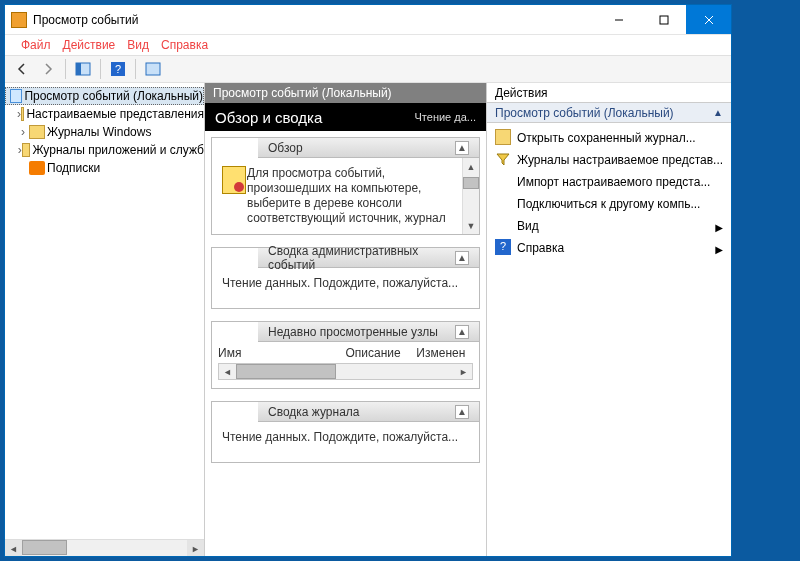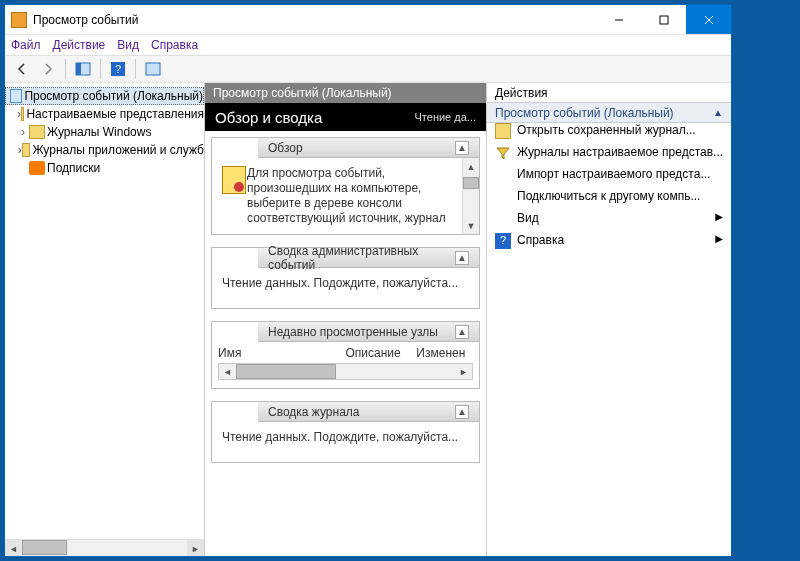--- a/index.html
+++ b/index.html
@@ -13,7 +13,7 @@
   .winbtn svg { width: 10px; height: 10px; }
   .winbtn line, .winbtn rect, .winbtn path { stroke: #000; stroke-width: 1; fill: none; }
   .winbtn.close line { stroke: #fff; }
-  .menubar { height: 20px; display: flex; align-items: center; padding-left: 6px; font-size: 12px; gap: 12px; color: #4c1d95; }
+  .menubar { height: 20px; display: flex; align-items: center; padding-left: 16px; font-size: 12px; gap: 12px; color: #ef4444; }
   .menubar span { cursor: default; }
   .toolbar { height: 28px; background: #f5f5f5; border-top: 1px solid #e0e0e0; border-bottom: 1px solid #e0e0e0; display: flex; align-items: center; padding-left: 6px; gap: 4px; }
   .tbtn { width: 22px; height: 22px; display: flex; align-items: center; justify-content: center; border: 1px solid transparent; }

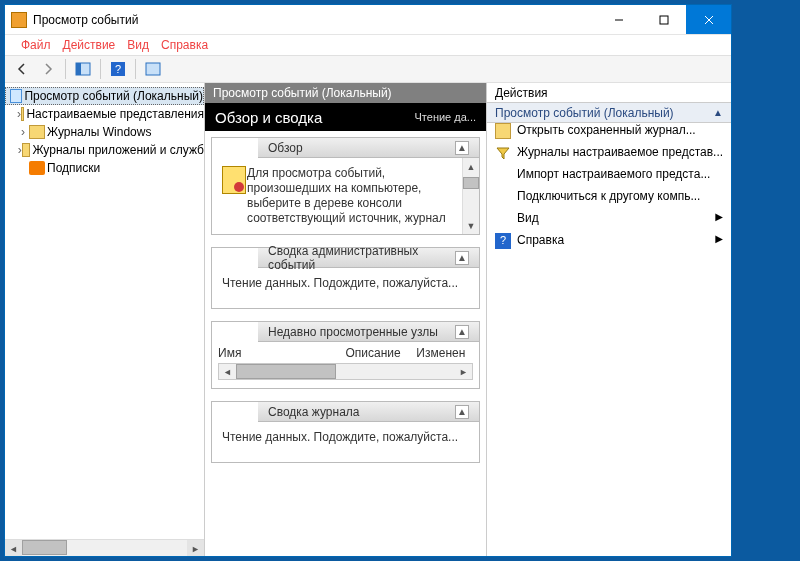--- a/index.html
+++ b/index.html
@@ -66,7 +66,7 @@
   .actions .asub { height: 20px; background: #e9eef5; border-bottom: 1px solid #ccc; display: flex; align-items: center; padding: 0 8px; color: #2a4a80; }
   .actions .asub .atxt{flex:1;}
   .actions .asub .tri{font-size:10px;}
-  .aitem { height: 22px; display: flex; align-items: flex-start; padding-left: 8px; gap: 6px; white-space:nowrap; overflow:hidden; }
+  .aitem { height: 22px; display: flex; align-items: flex-end; padding-left: 8px; gap: 6px; white-space:nowrap; overflow:hidden; }
   .aitem .aic{width:16px;height:16px; flex-shrink:0;}
   .aic.open{background:#f7d774;border:1px solid #c19a3a;}
   .aic.filter{background:#fff;}

